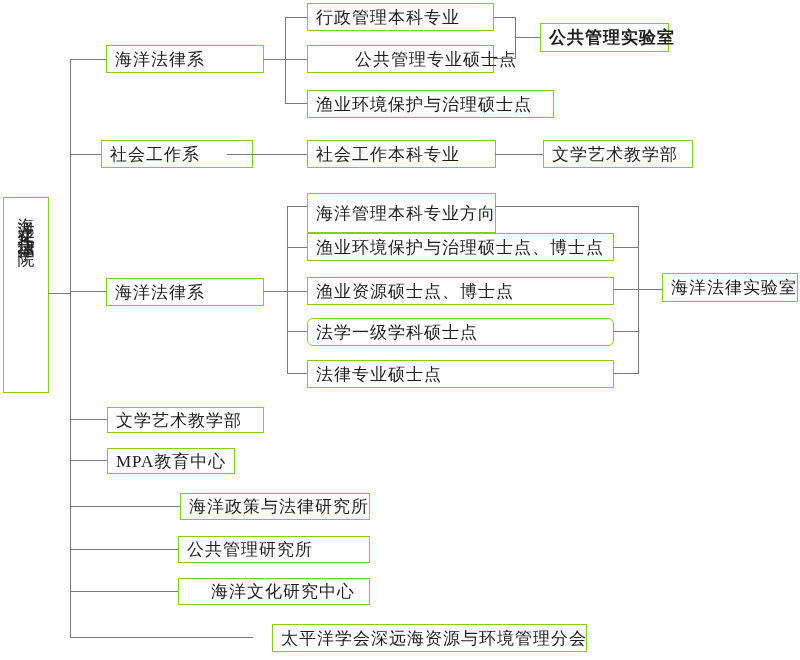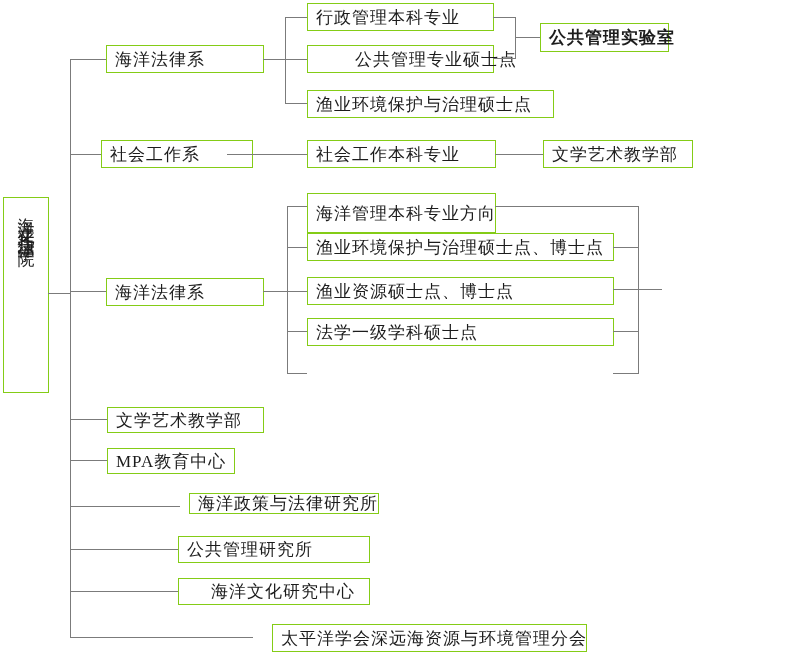--- a/index.html
+++ b/index.html
@@ -97,6 +97,7 @@
   <div class="hline" style="left:613px; top:331px; width:26px;"></div>
   <div class="hline" style="left:613px; top:373px; width:26px;"></div>
   <div class="vline" style="left:638px; top:206px; height:168px;"></div>
+  <div class="box" style="left:662px; top:273px; width:136px; height:29px;">海洋法律实验室</div>
 
   <div class="hline" style="left:70px; top:419px; width:37px;"></div>
   <div class="box" style="left:107px; top:407px; width:157px; height:26px;">文学艺术教学部</div>

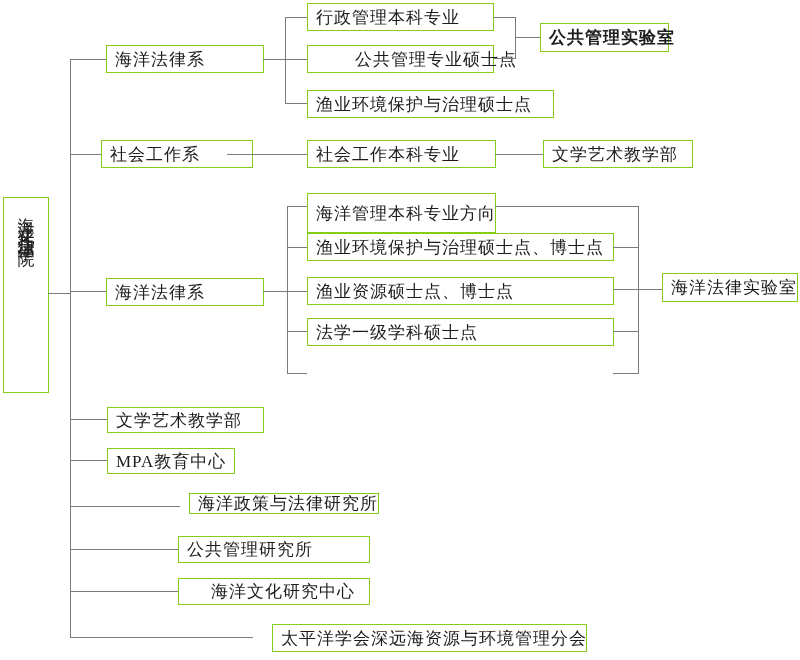--- a/index.html
+++ b/index.html
@@ -89,7 +89,7 @@
   <div class="box" style="left:307px; top:193px; width:189px; height:40px;">海洋管理本科专业方向</div>
   <div class="box" style="left:307px; top:233px; width:307px; height:28px;text-align:center;">渔业环境保护与治理硕士点、博士点</div>
   <div class="box" style="left:307px; top:277px; width:307px; height:28px;">渔业资源硕士点、博士点</div>
-  <div class="box" style="left:307px; top:318px; width:307px; height:28px;">法学一级学科硕士点</div>
+  <div class="box" style="left:307px; top:318px; width:307px; height:28px;border-radius:6px;">法学一级学科硕士点</div>
 
   <div class="hline" style="left:495px; top:206px; width:144px;"></div>
   <div class="hline" style="left:613px; top:247px; width:26px;"></div>

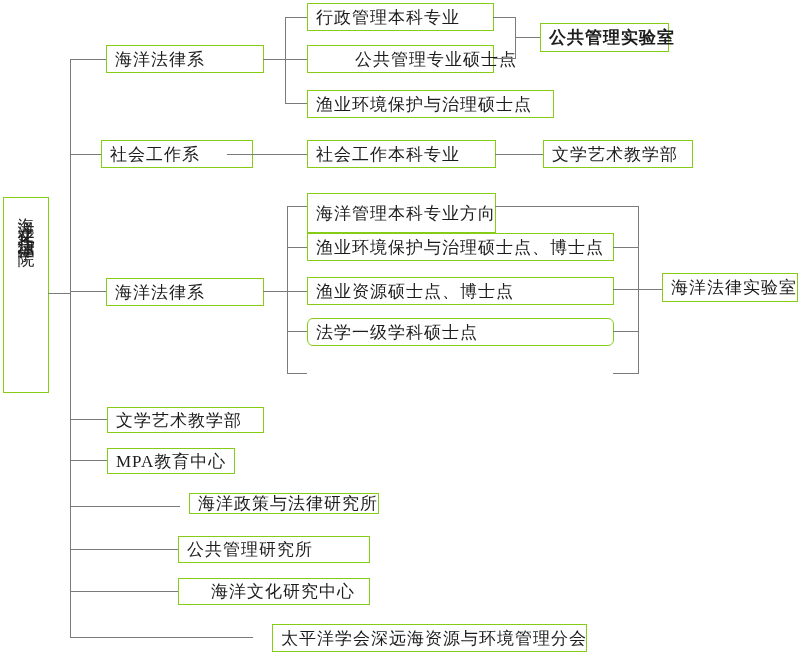--- a/index.html
+++ b/index.html
@@ -90,6 +90,7 @@
   <div class="box" style="left:307px; top:233px; width:307px; height:28px;text-align:center;">渔业环境保护与治理硕士点、博士点</div>
   <div class="box" style="left:307px; top:277px; width:307px; height:28px;">渔业资源硕士点、博士点</div>
   <div class="box" style="left:307px; top:318px; width:307px; height:28px;border-radius:6px;">法学一级学科硕士点</div>
+  <div class="box" style="left:307px; top:360px; width:307px; height:28px;">法律专业硕士点</div>
 
   <div class="hline" style="left:495px; top:206px; width:144px;"></div>
   <div class="hline" style="left:613px; top:247px; width:26px;"></div>

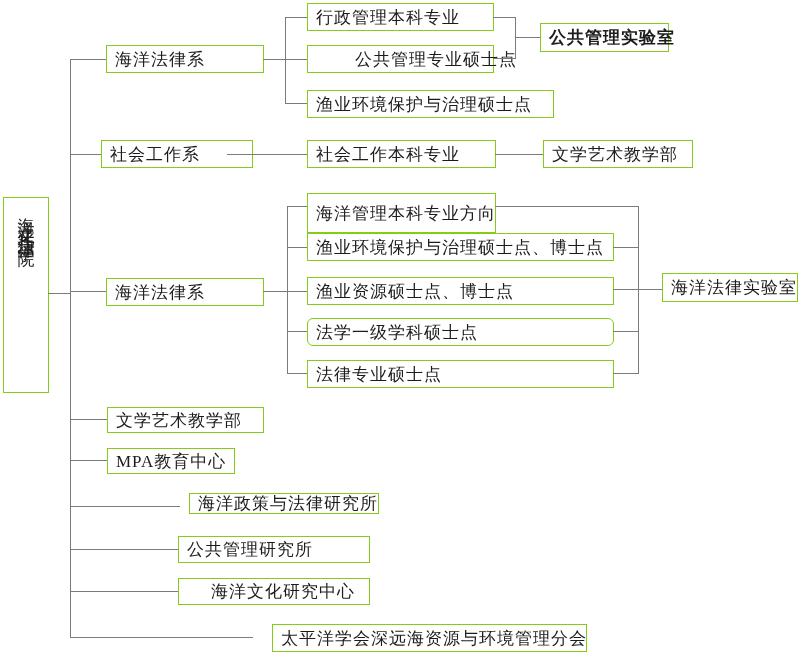--- a/index.html
+++ b/index.html
@@ -107,7 +107,7 @@
   <div class="box" style="left:107px; top:448px; width:128px; height:26px;">MPA教育中心</div>
 
   <div class="hline" style="left:70px; top:506px; width:110px;"></div>
-  <div class="box" style="left:189px; top:493px; width:190px; height:21px;">海洋政策与法律研究所</div>
+  <div class="box" style="left:180px; top:493px; width:190px; height:27px;">海洋政策与法律研究所</div>
 
   <div class="hline" style="left:70px; top:549px; width:108px;"></div>
   <div class="box" style="left:178px; top:536px; width:192px; height:27px;">公共管理研究所</div>

